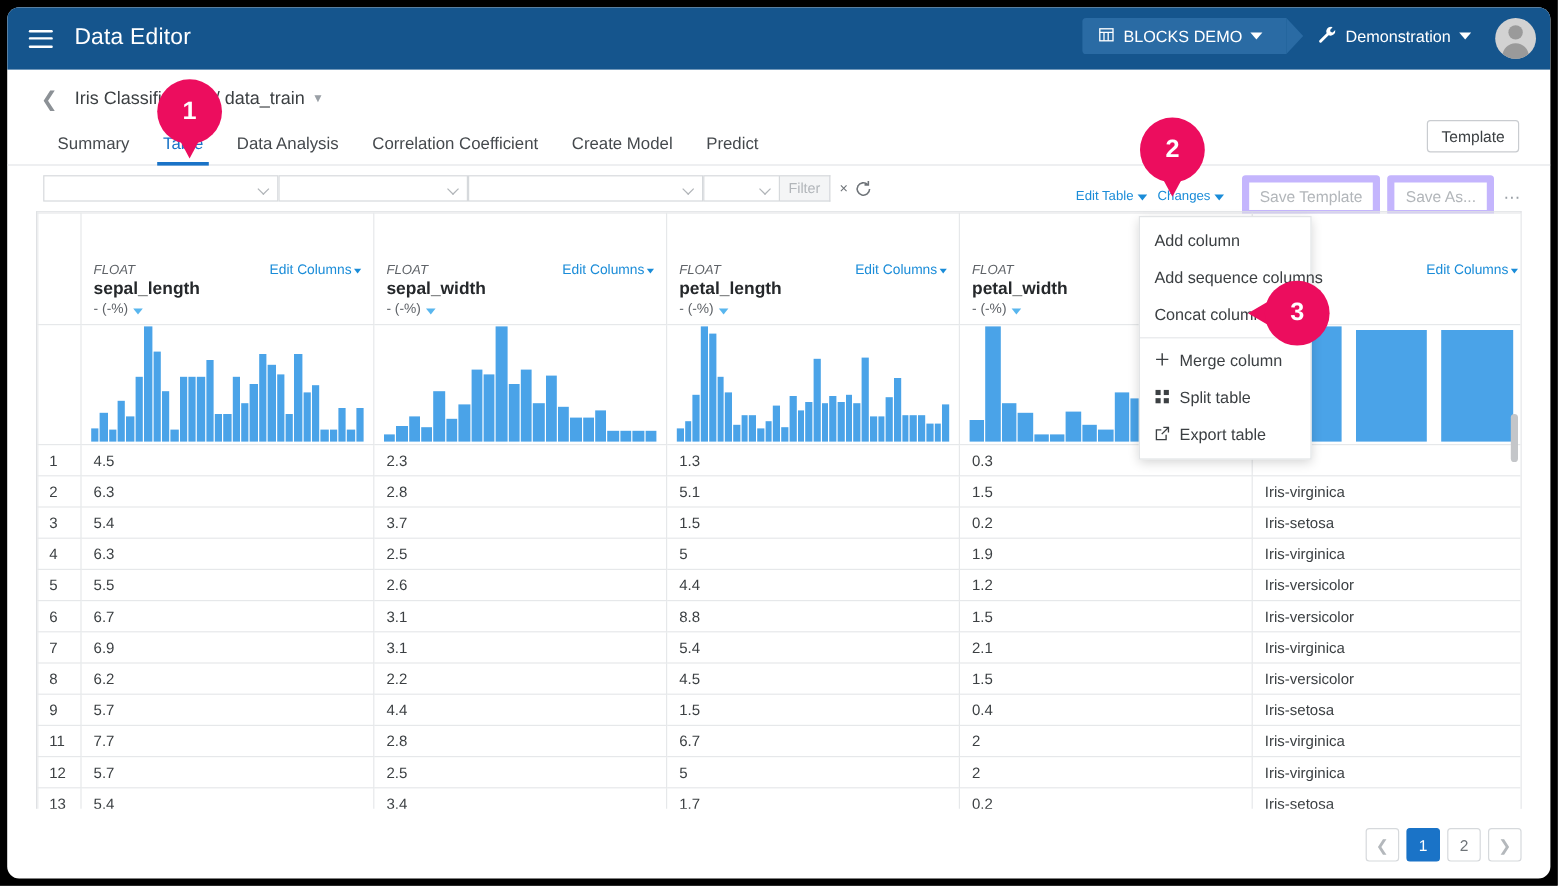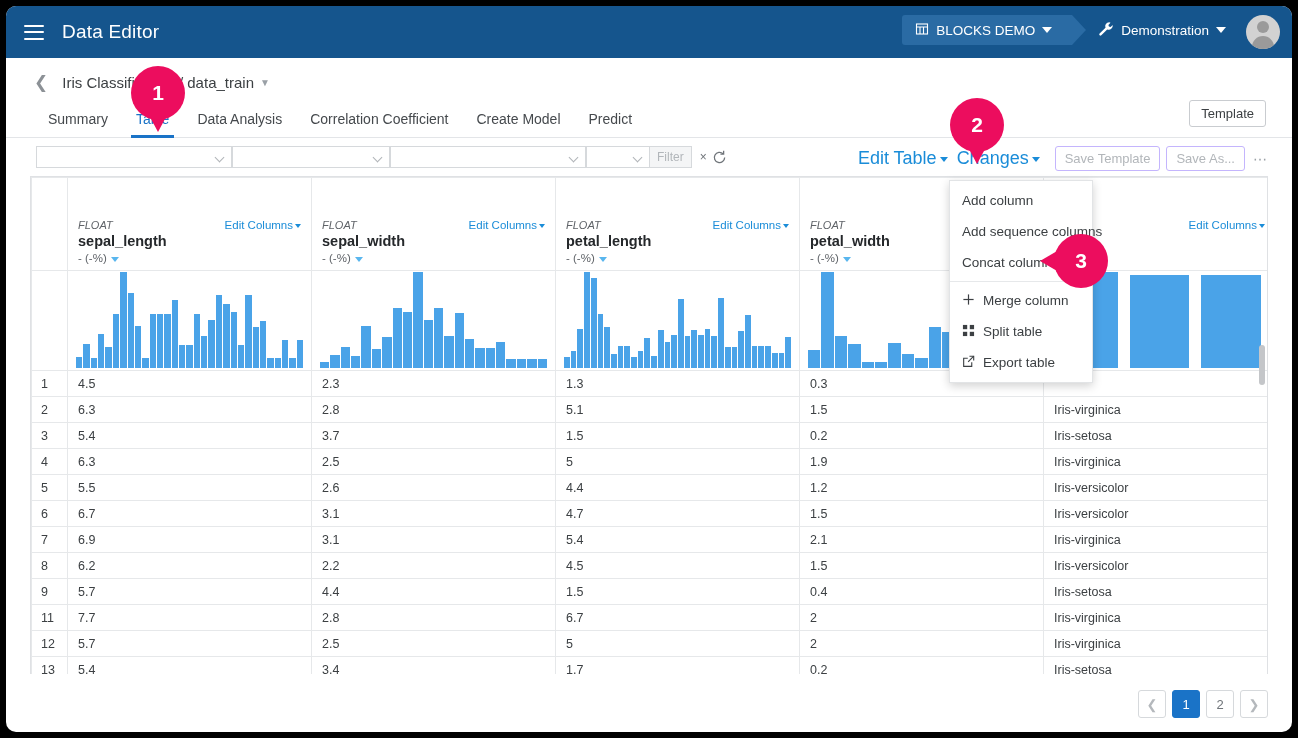--- a/index.html
+++ b/index.html
@@ -212,7 +212,7 @@
   }
   .link-btn {
     color: #1a8cd8;
-    font-size: 18px;
+    font-size: 11px;
     cursor: pointer;
     display: flex;
     align-items: center;

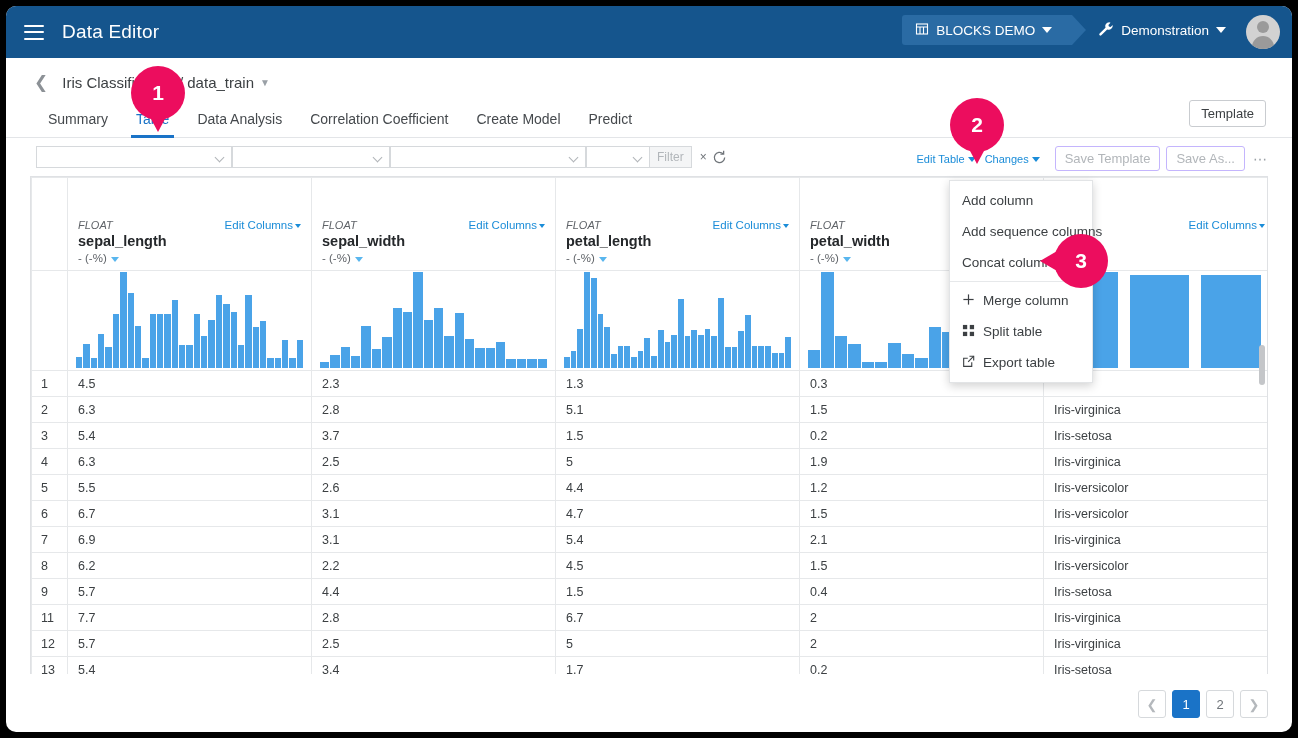--- a/index.html
+++ b/index.html
@@ -228,7 +228,7 @@
     margin-top: 2px;
   }
   .ghost-btn {
-    border: 1px solid #c4b5fd;
+    border: 6px solid #c4b5fd;
     background: #fff;
     color: #b2b6ba;
     font-size: 13px;

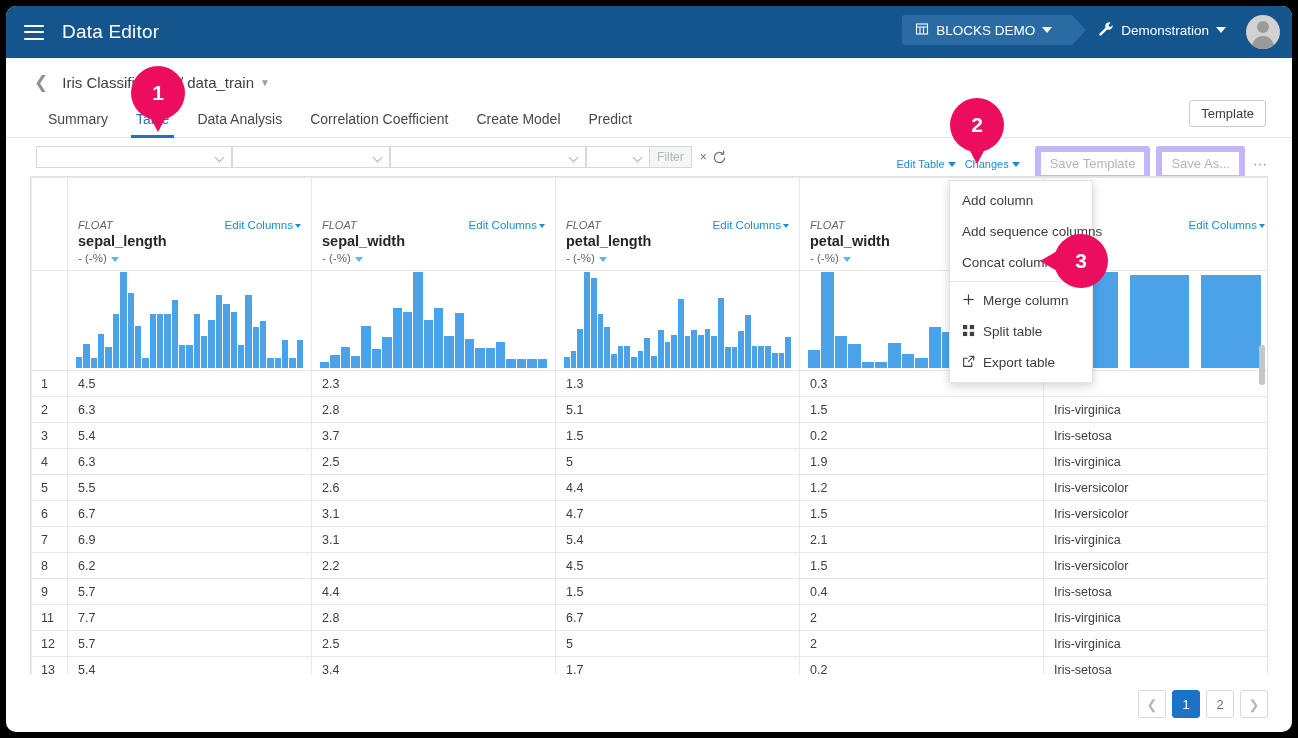--- a/index.html
+++ b/index.html
@@ -750,7 +750,7 @@
             <td class="idx">6</td>
             <td class="dat">6.7</td>
             <td class="dat">3.1</td>
-            <td class="dat">4.7</td>
+            <td class="dat">8.8</td>
             <td class="dat">1.5</td>
             <td class="dat">Iris-versicolor</td>
           </tr>

